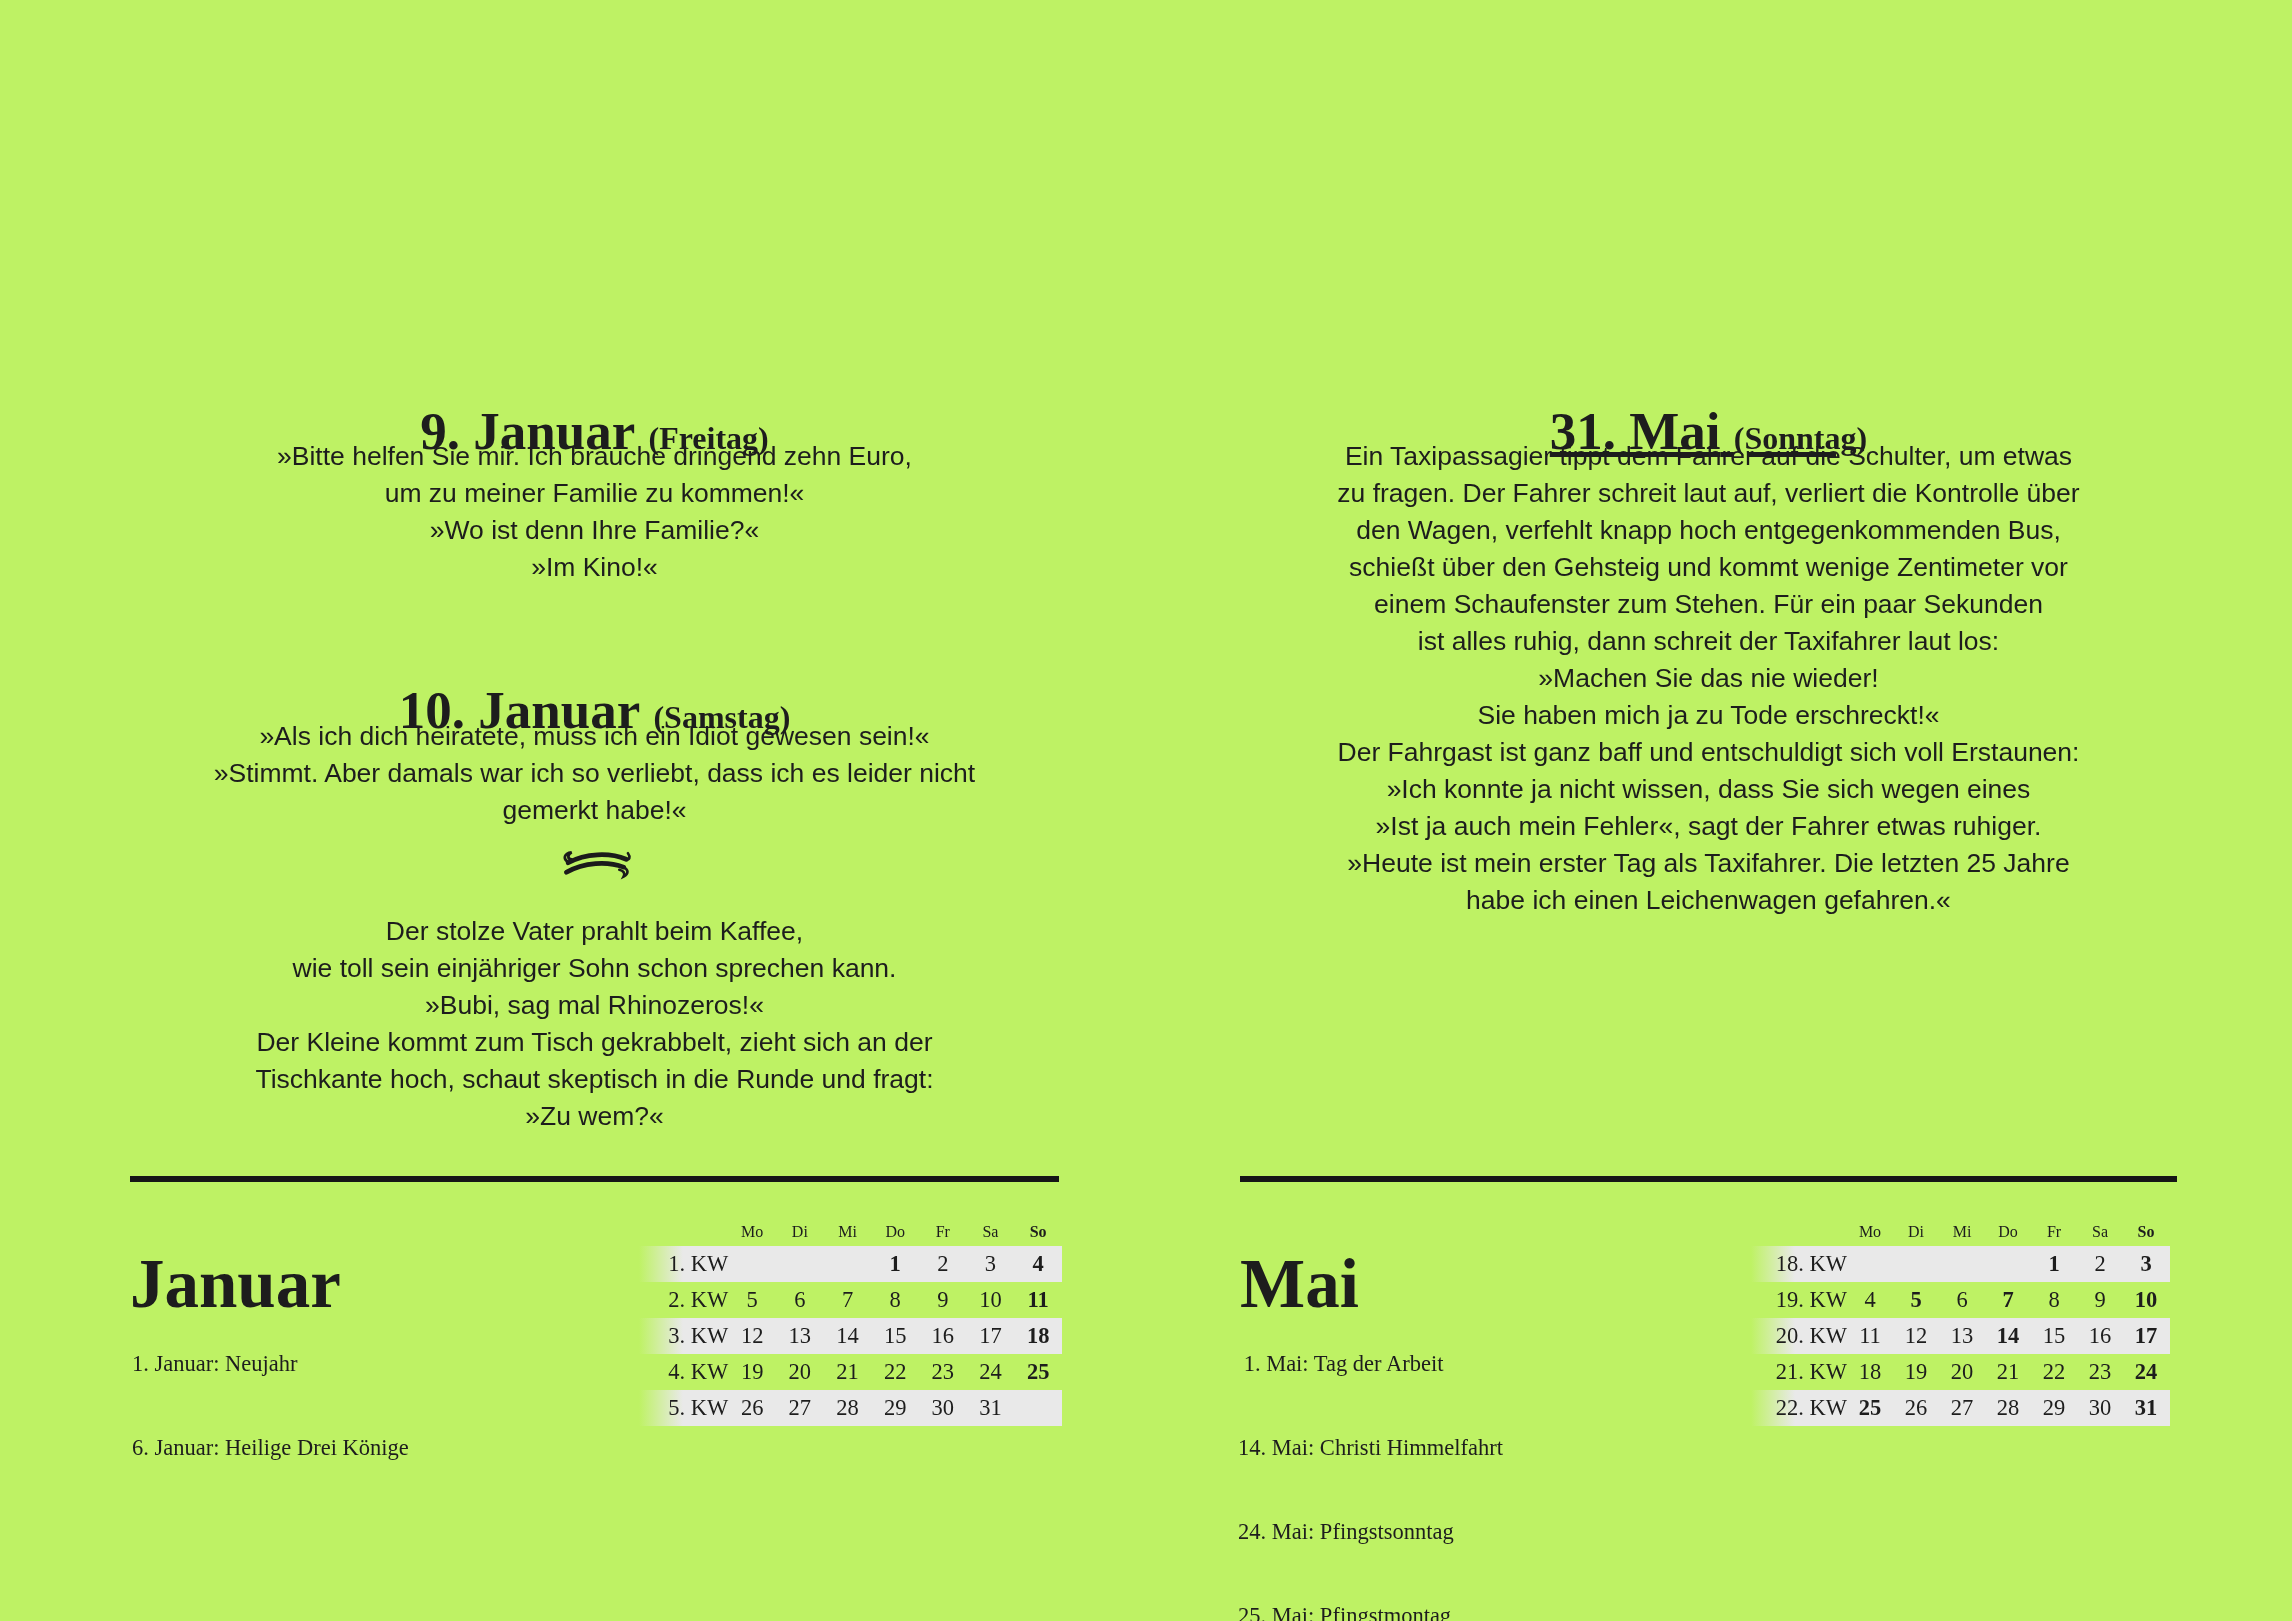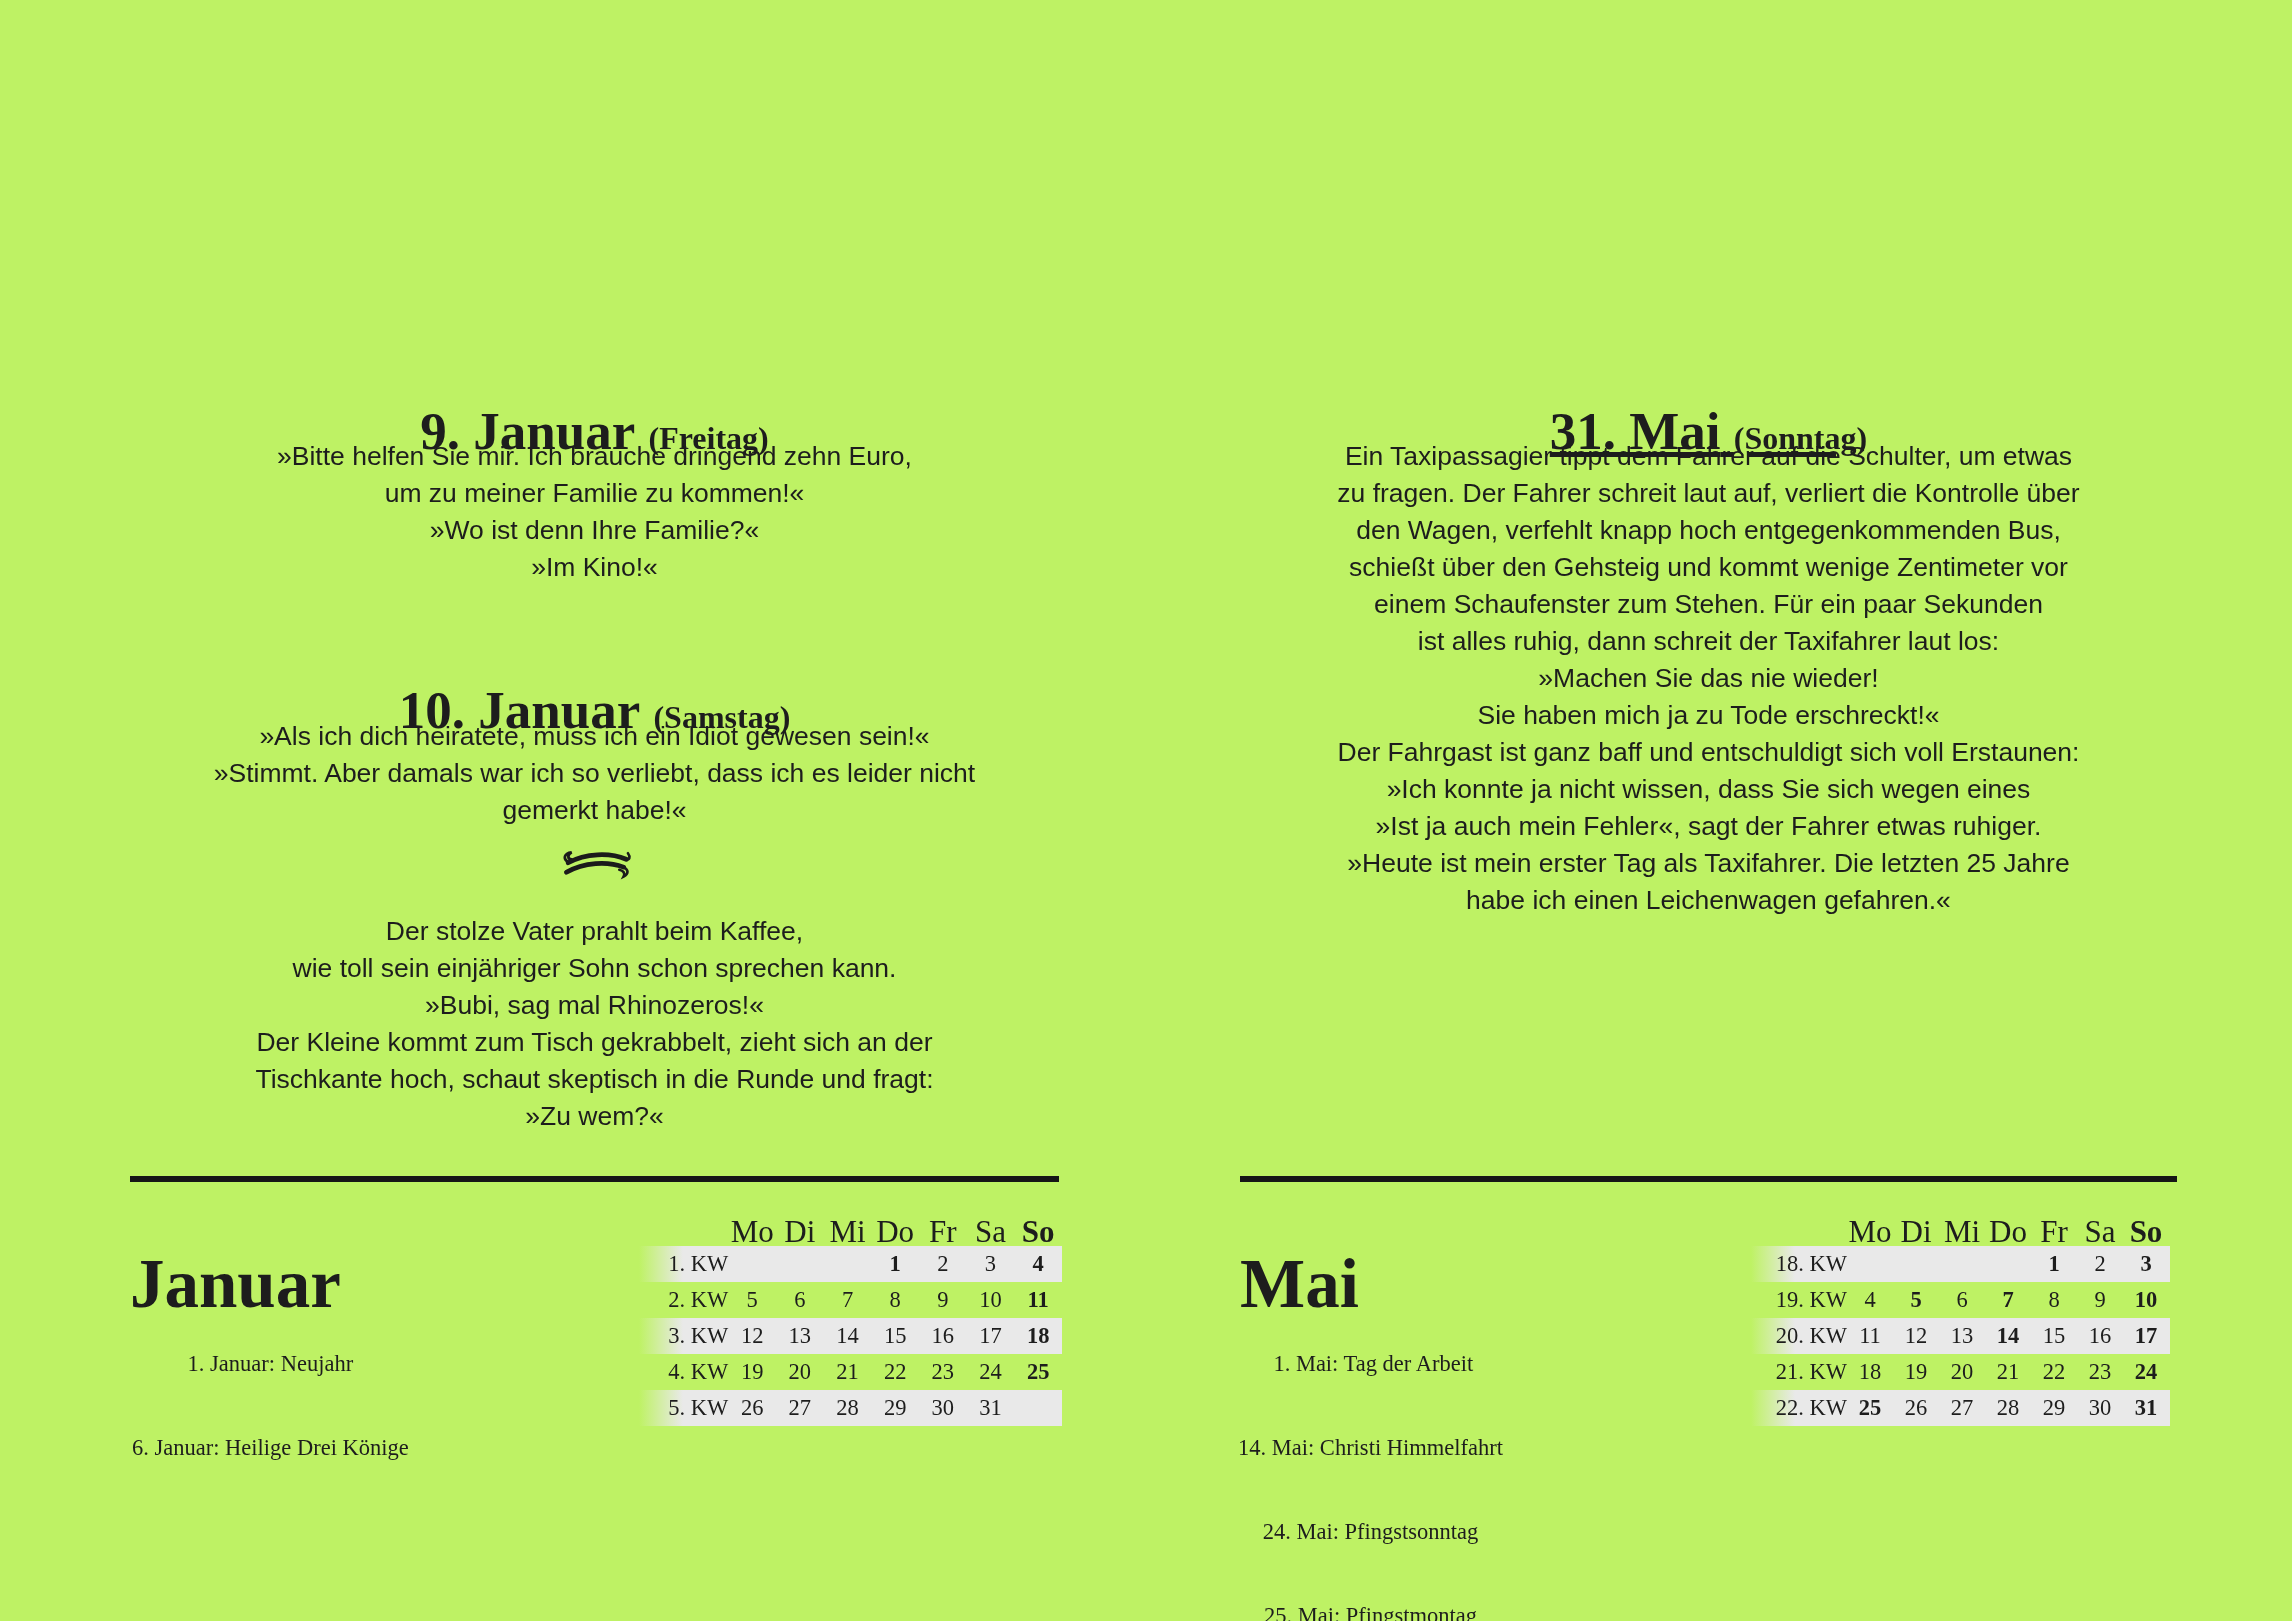--- a/index.html
+++ b/index.html
@@ -53,7 +53,7 @@
     font-size:22.5px;
   }
   .cal .row{display:flex;align-items:center;height:36px;}
-  .cal .row.head{height:29px;font-size:31px;}
+  .cal .row.head{height:29px;font-size:16px;}
   .cal .row.shaded{
     background:linear-gradient(90deg, rgba(233,233,233,0) 0px, #e9e9e9 44px, #e9e9e9 100%);
   }

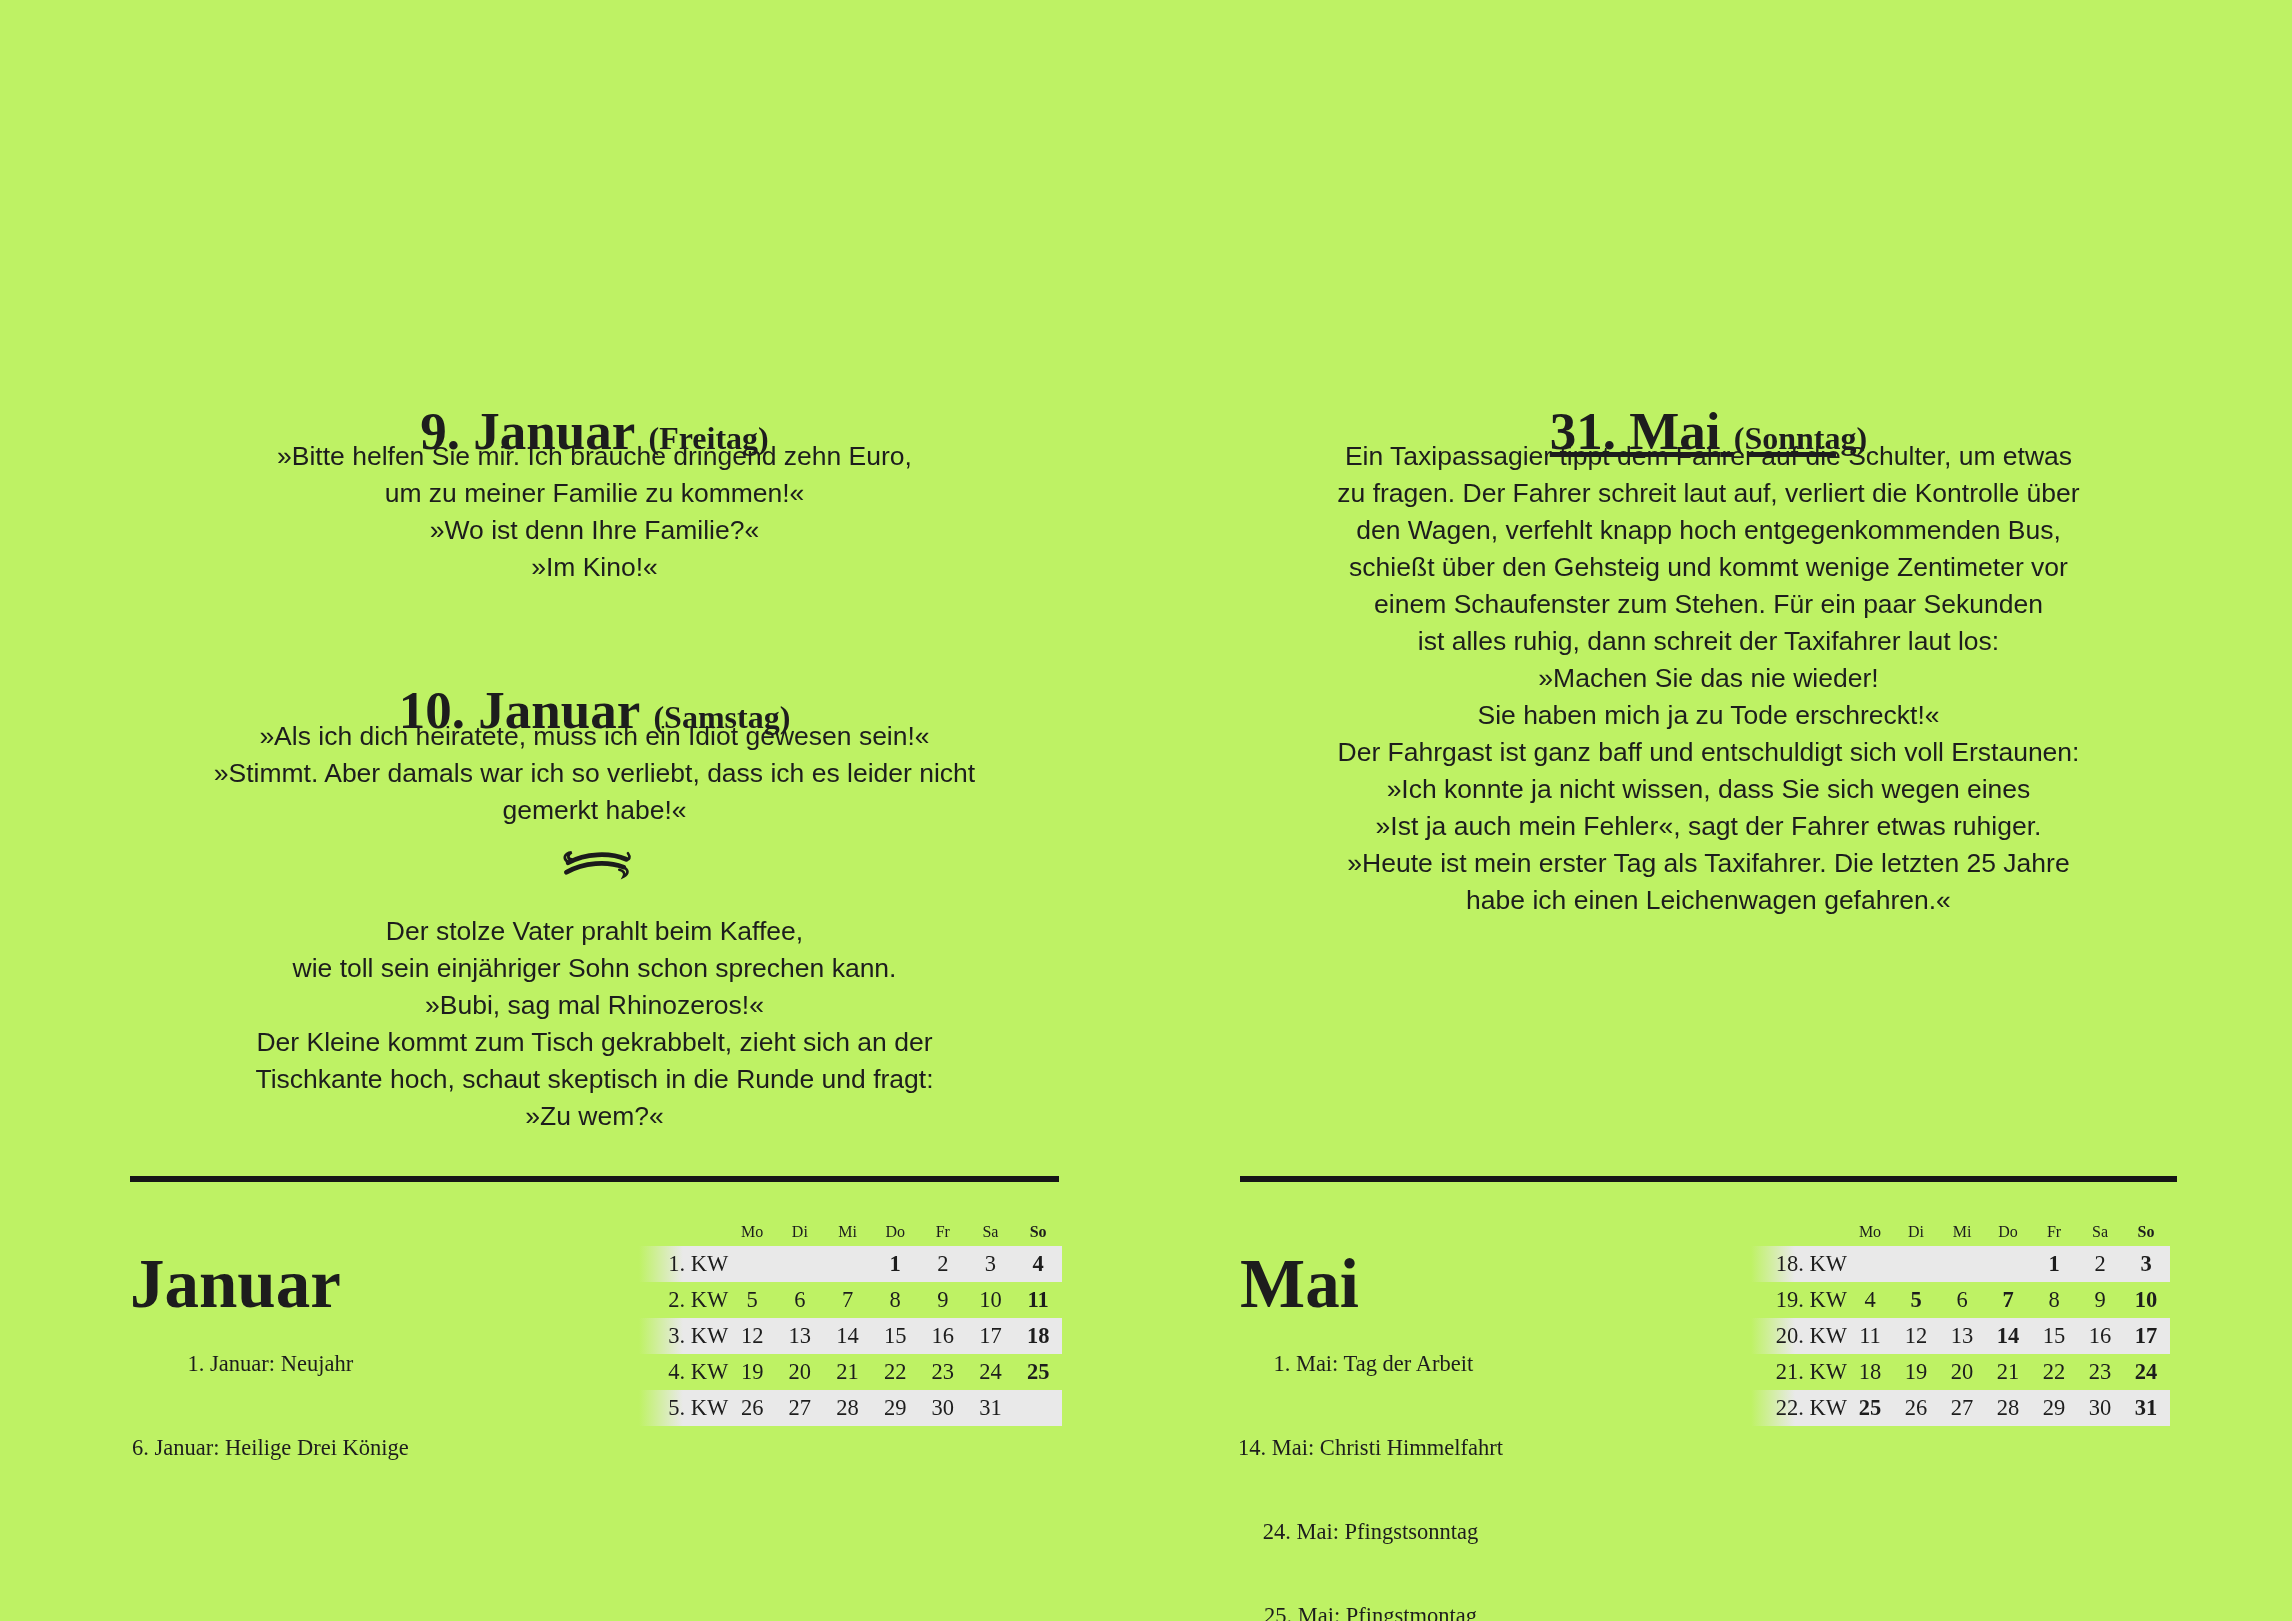--- a/index.html
+++ b/index.html
@@ -45,7 +45,7 @@
     font-size:22.5px;line-height:28px;
     white-space:pre;
   }
-  .holidays .holiday{display:block;text-align:center;}
+  .holidays .holiday{display:block;}
 
   
   .cal{

